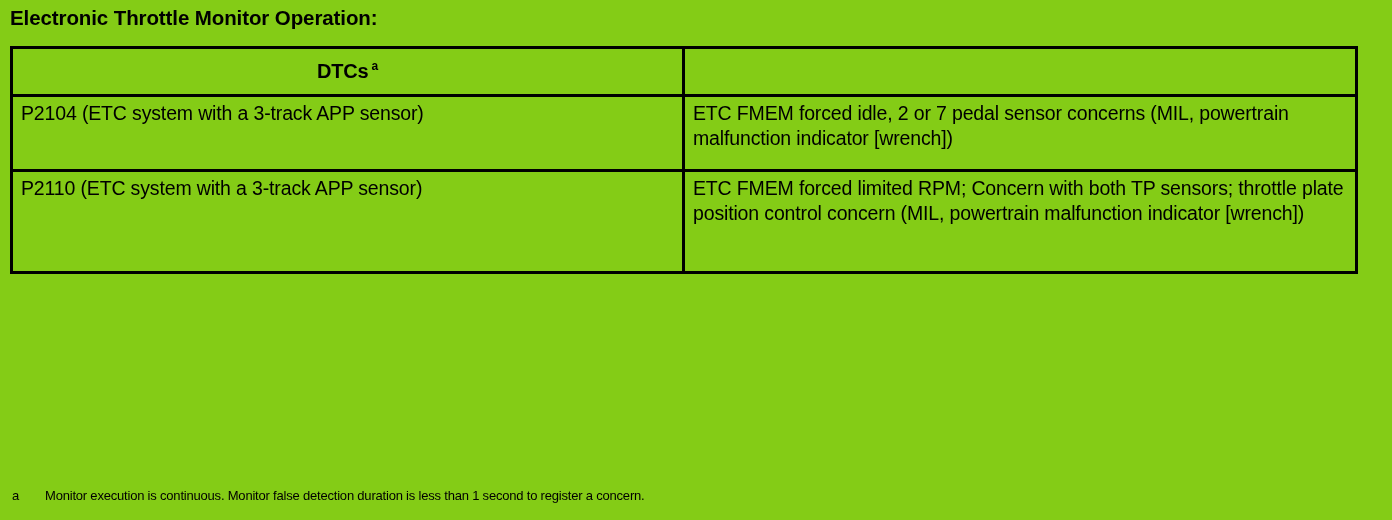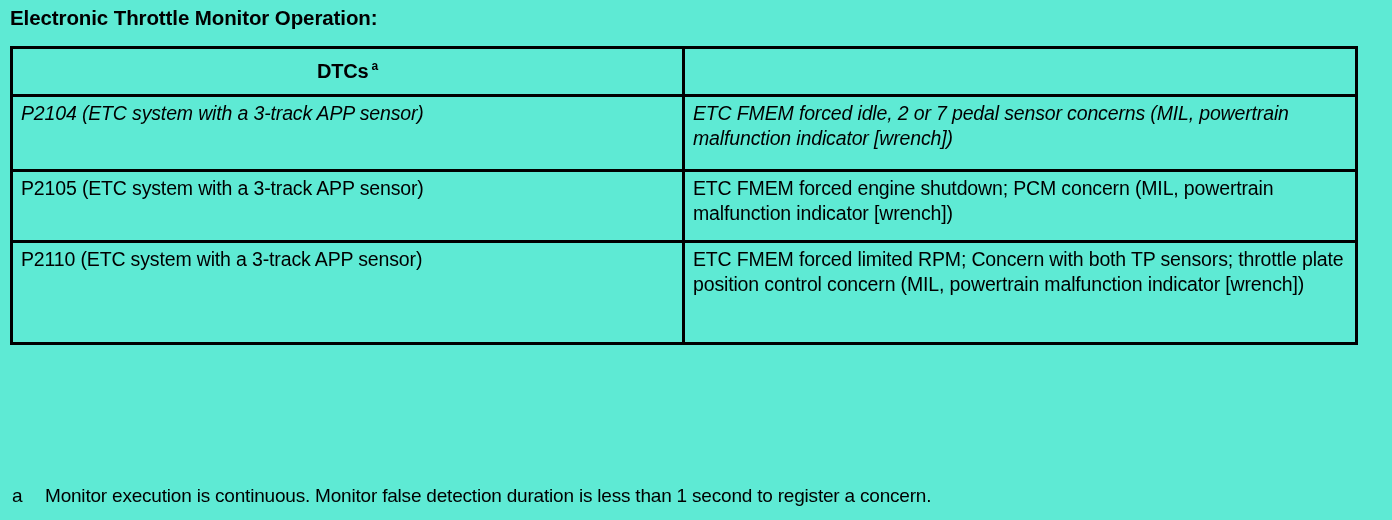--- a/index.html
+++ b/index.html
@@ -19,7 +19,7 @@
     position: relative;
     width: 1392px;
     height: 520px;
-    background: #5eead4;
+    background: #84cc16;
   }
   .page-title {
     position: absolute;

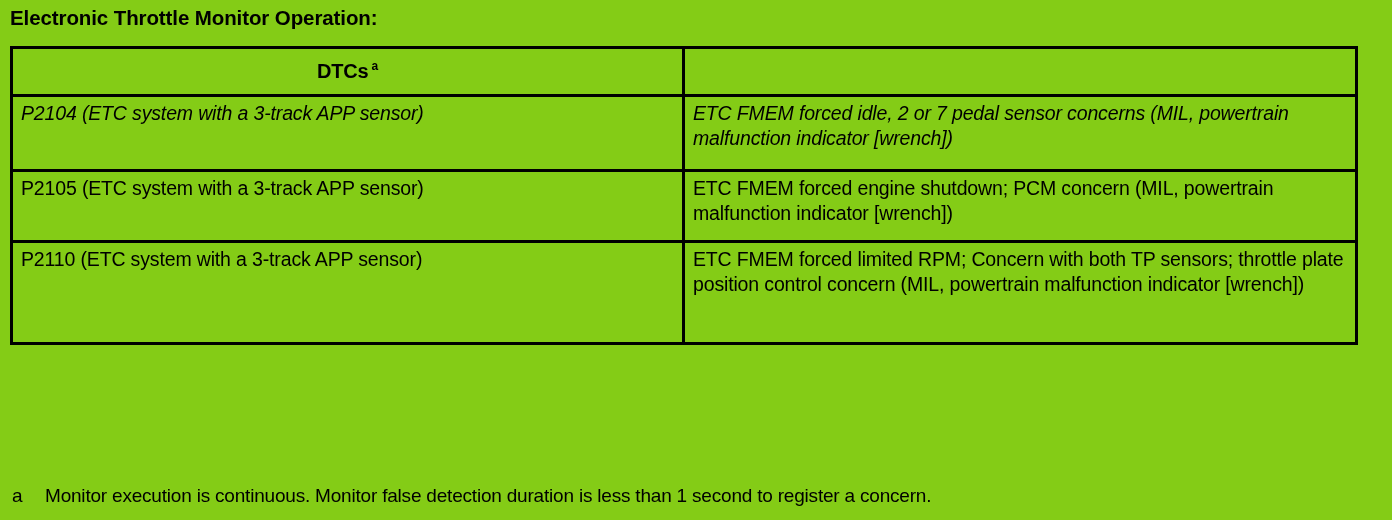--- a/index.html
+++ b/index.html
@@ -66,7 +66,7 @@
     margin-left: 3px;
   }
   tr.r1 td { height: 58px; }
-  tr.r2 td { height: 64px; font-style: italic; }
+  tr.r2 td { height: 64px; }
   tr.r3 td { height: 60px; }
   tr.r4 td { height: 91px; }
   tr.r5 td { height: 86px; }

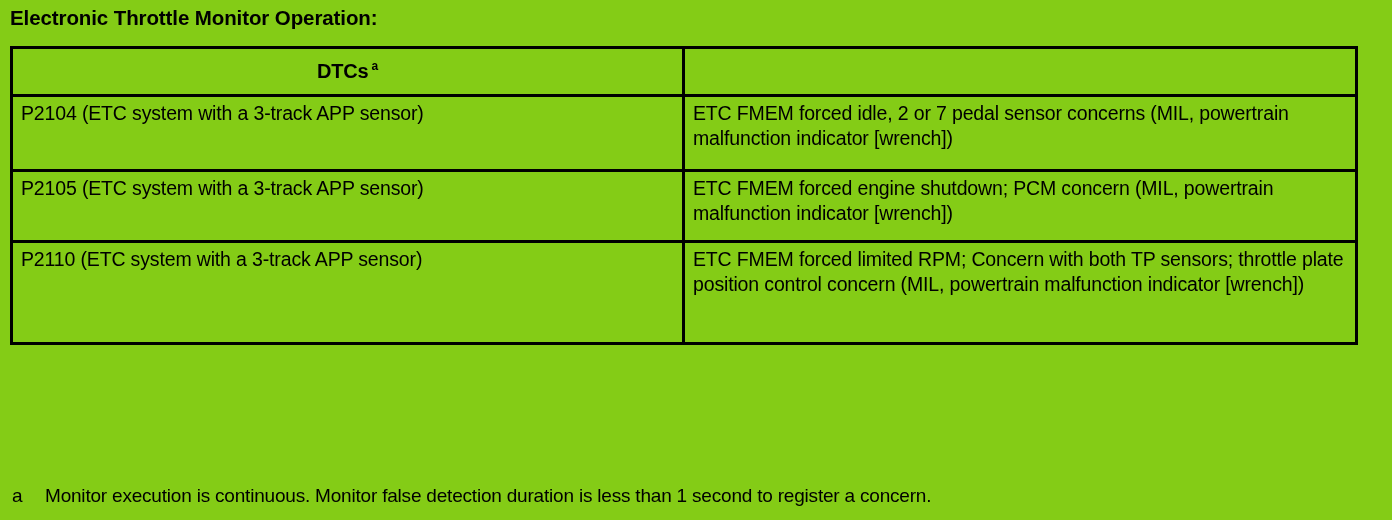--- a/index.html
+++ b/index.html
@@ -116,14 +116,6 @@
             <span class="cell-text">ETC FMEM  forced idle, 2 or 7 pedal sensor concerns (MIL, powertrain malfunction indicator [wrench])</span>
           </td>
       </tr>
-      <tr class="r3">
-        <td>
-            <span class="cell-text">P2105 (ETC system with a 3-track APP sensor)</span>
-          </td>
-        <td>
-            <span class="cell-text">ETC FMEM  forced engine shutdown; PCM concern (MIL, powertrain malfunction indicator [wrench])</span>
-          </td>
-      </tr>
       <tr class="r4">
         <td>
             <span class="cell-text">P2110 (ETC system with a 3-track APP sensor)</span>

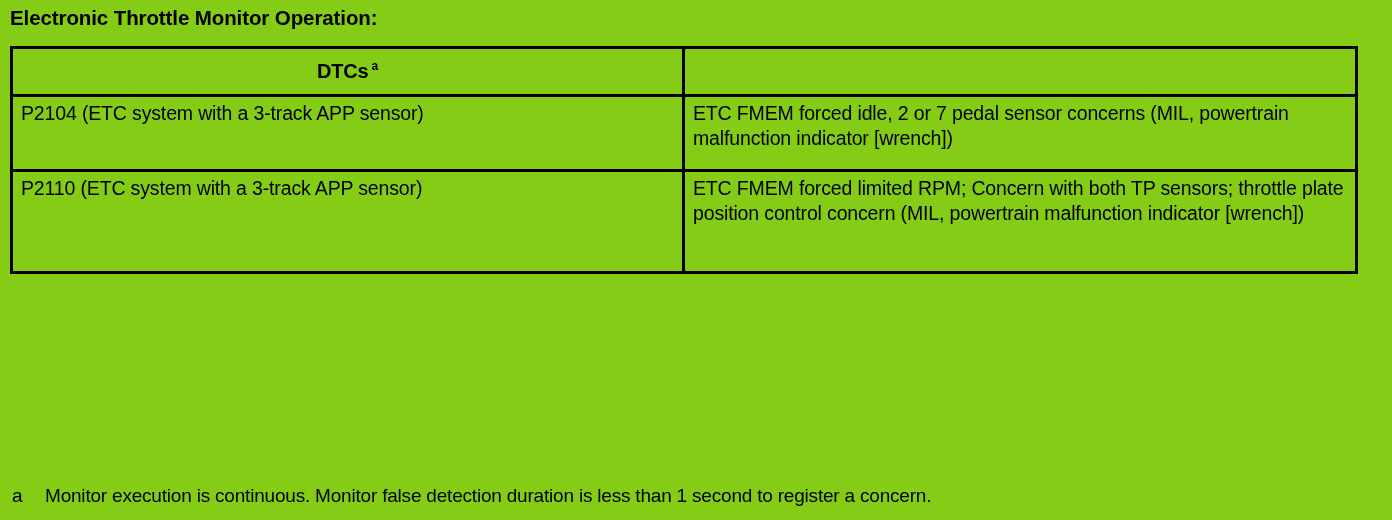--- a/index.html
+++ b/index.html
@@ -79,7 +79,7 @@
     left: 12px;
     top: 484px;
     width: 1350px;
-    font-size: 19px;
+    font-size: 13px;
     line-height: 24px;
     letter-spacing: -0.2px;
     white-space: nowrap;

